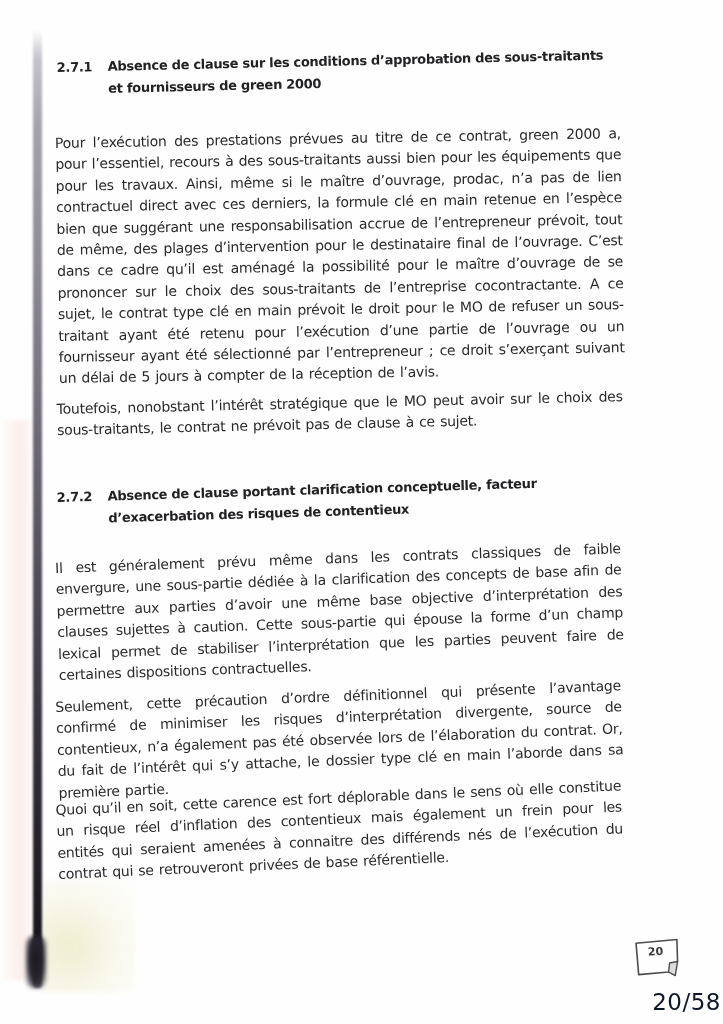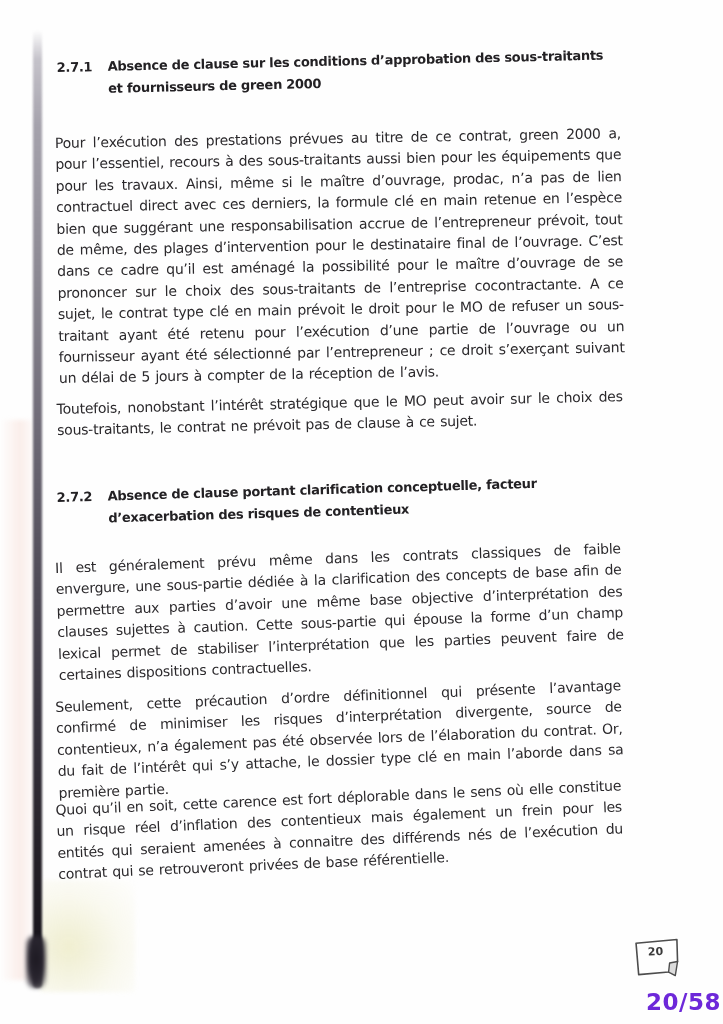--- a/index.html
+++ b/index.html
@@ -137,8 +137,7 @@
     top: 989px;
     font-size: 23px;
     letter-spacing: 0.5px;
-    color: #6d28d9;
-    font-weight: bold;
+    color: #0f172a;
   }
 </style>
 </head>

